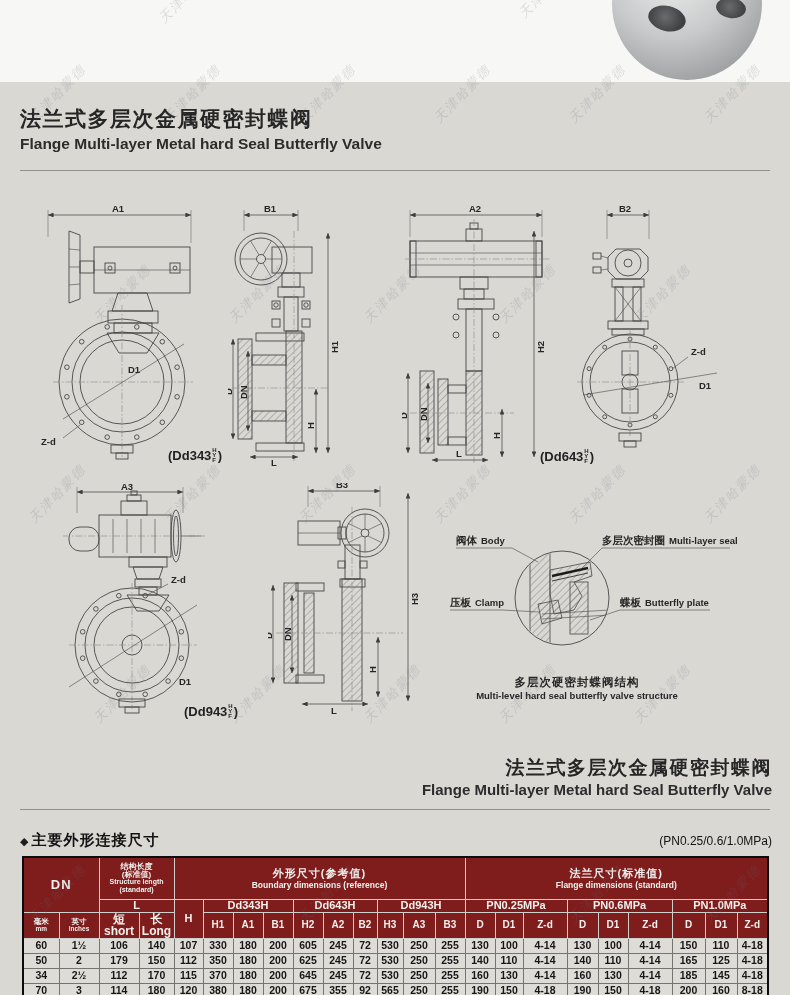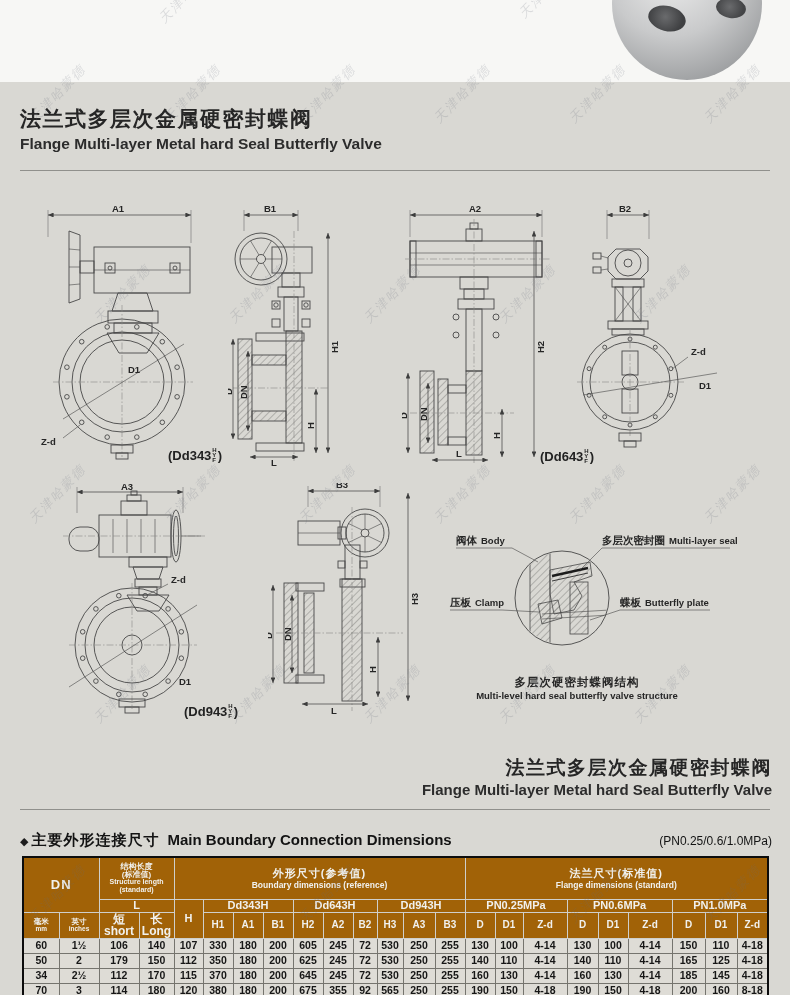--- a/index.html
+++ b/index.html
@@ -34,7 +34,7 @@
   
   .section-hdr{position:absolute;left:20px;top:831px;width:752px;z-index:3;display:flex;align-items:baseline}
   .sec-marker{font-size:11px;color:#1d1d1d;margin-right:3px}
-  .sec-zh{font-size:15px;font-weight:700;color:#131313;letter-spacing:1px;margin-right:8px}
+  .sec-zh{font-size:15px;font-weight:700;color:#131313;letter-spacing:1px;margin-right:20px}
   .sec-en{font-size:15px;font-weight:700;color:#131313}
   .sec-pn{margin-left:auto;font-size:12px;font-weight:400;color:#131313}
   

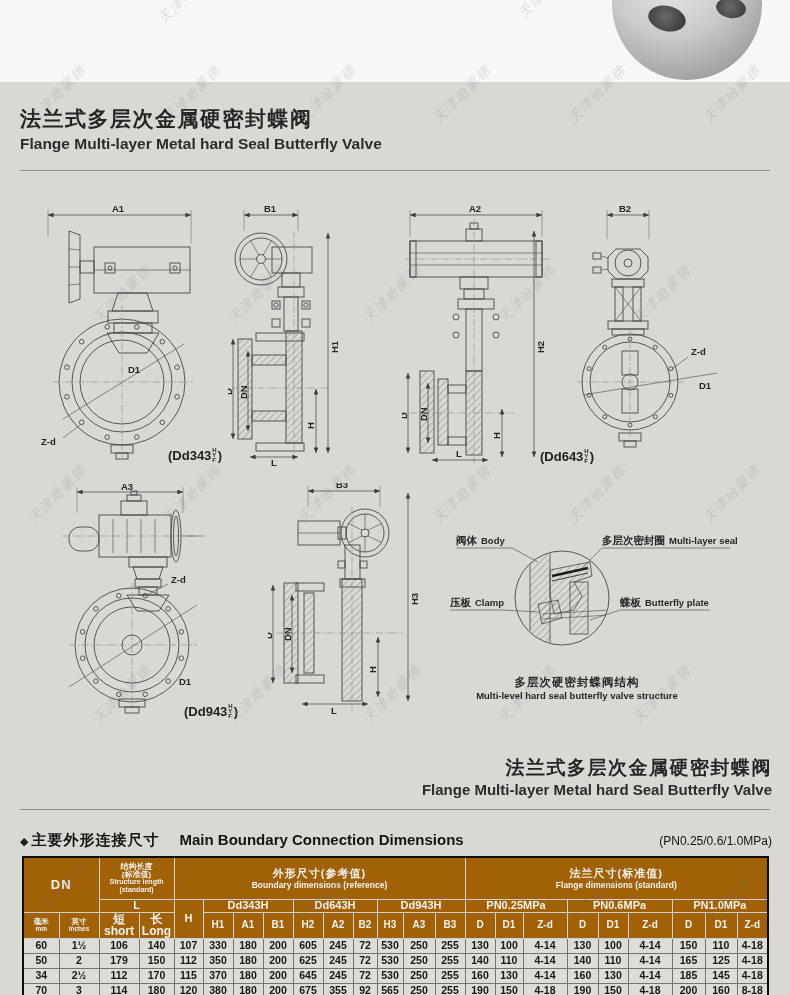--- a/index.html
+++ b/index.html
@@ -495,7 +495,6 @@
 <div class="section-hdr">
   <span class="sec-marker">◆</span>
   <span class="sec-zh">主要外形连接尺寸</span>
-  <span class="sec-en">Main Boundary Connection Dimensions</span>
   <span class="sec-pn">(PN0.25/0.6/1.0MPa)</span>
 </div>
 

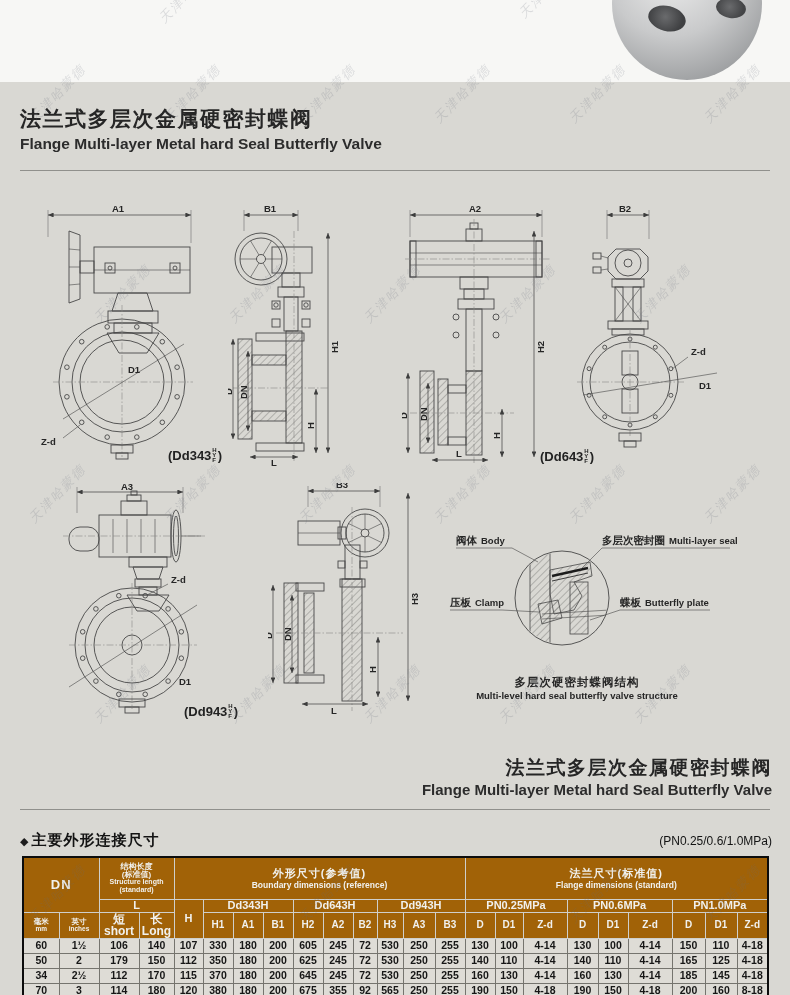--- a/index.html
+++ b/index.html
@@ -41,7 +41,7 @@
   table.spec{position:absolute;left:22px;top:856px;width:746px;border-collapse:collapse;table-layout:fixed;z-index:4;
     font-family:"Liberation Sans",sans-serif;}
   table.spec{border:2px solid #0c0c0c}
-  .spec thead th,.spec thead td{background:#a16207;color:#f1f1ee;border:1px solid #cfcfcb;
+  .spec thead th,.spec thead td{background:#7f1d1d;color:#f1f1ee;border:1px solid #cfcfcb;
     font-weight:700;text-align:center;vertical-align:middle;padding:0;line-height:1.05}
   .spec tbody td{background:#dedcd6;color:#161616;border:1px solid #75746e;
     font-size:10.5px;font-weight:700;text-align:center;vertical-align:middle;padding:0;line-height:1}

